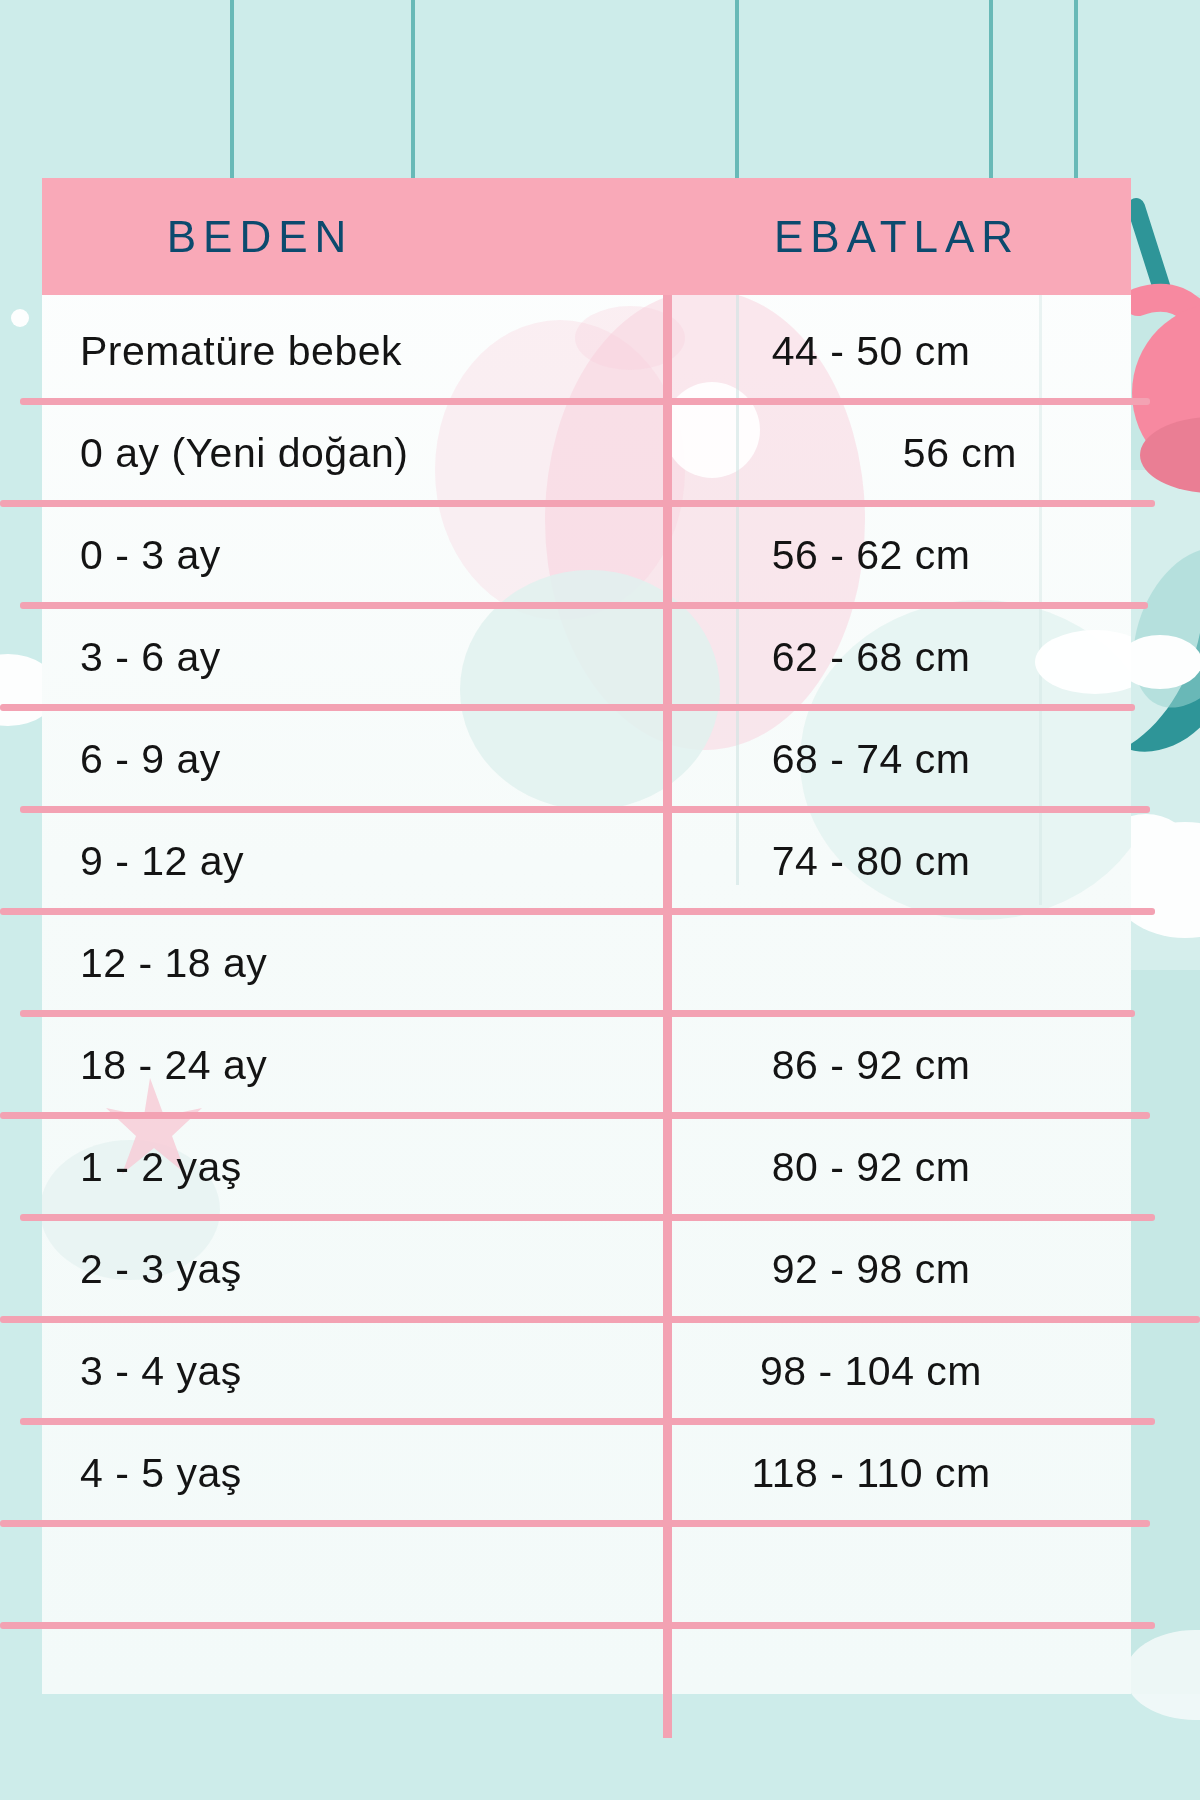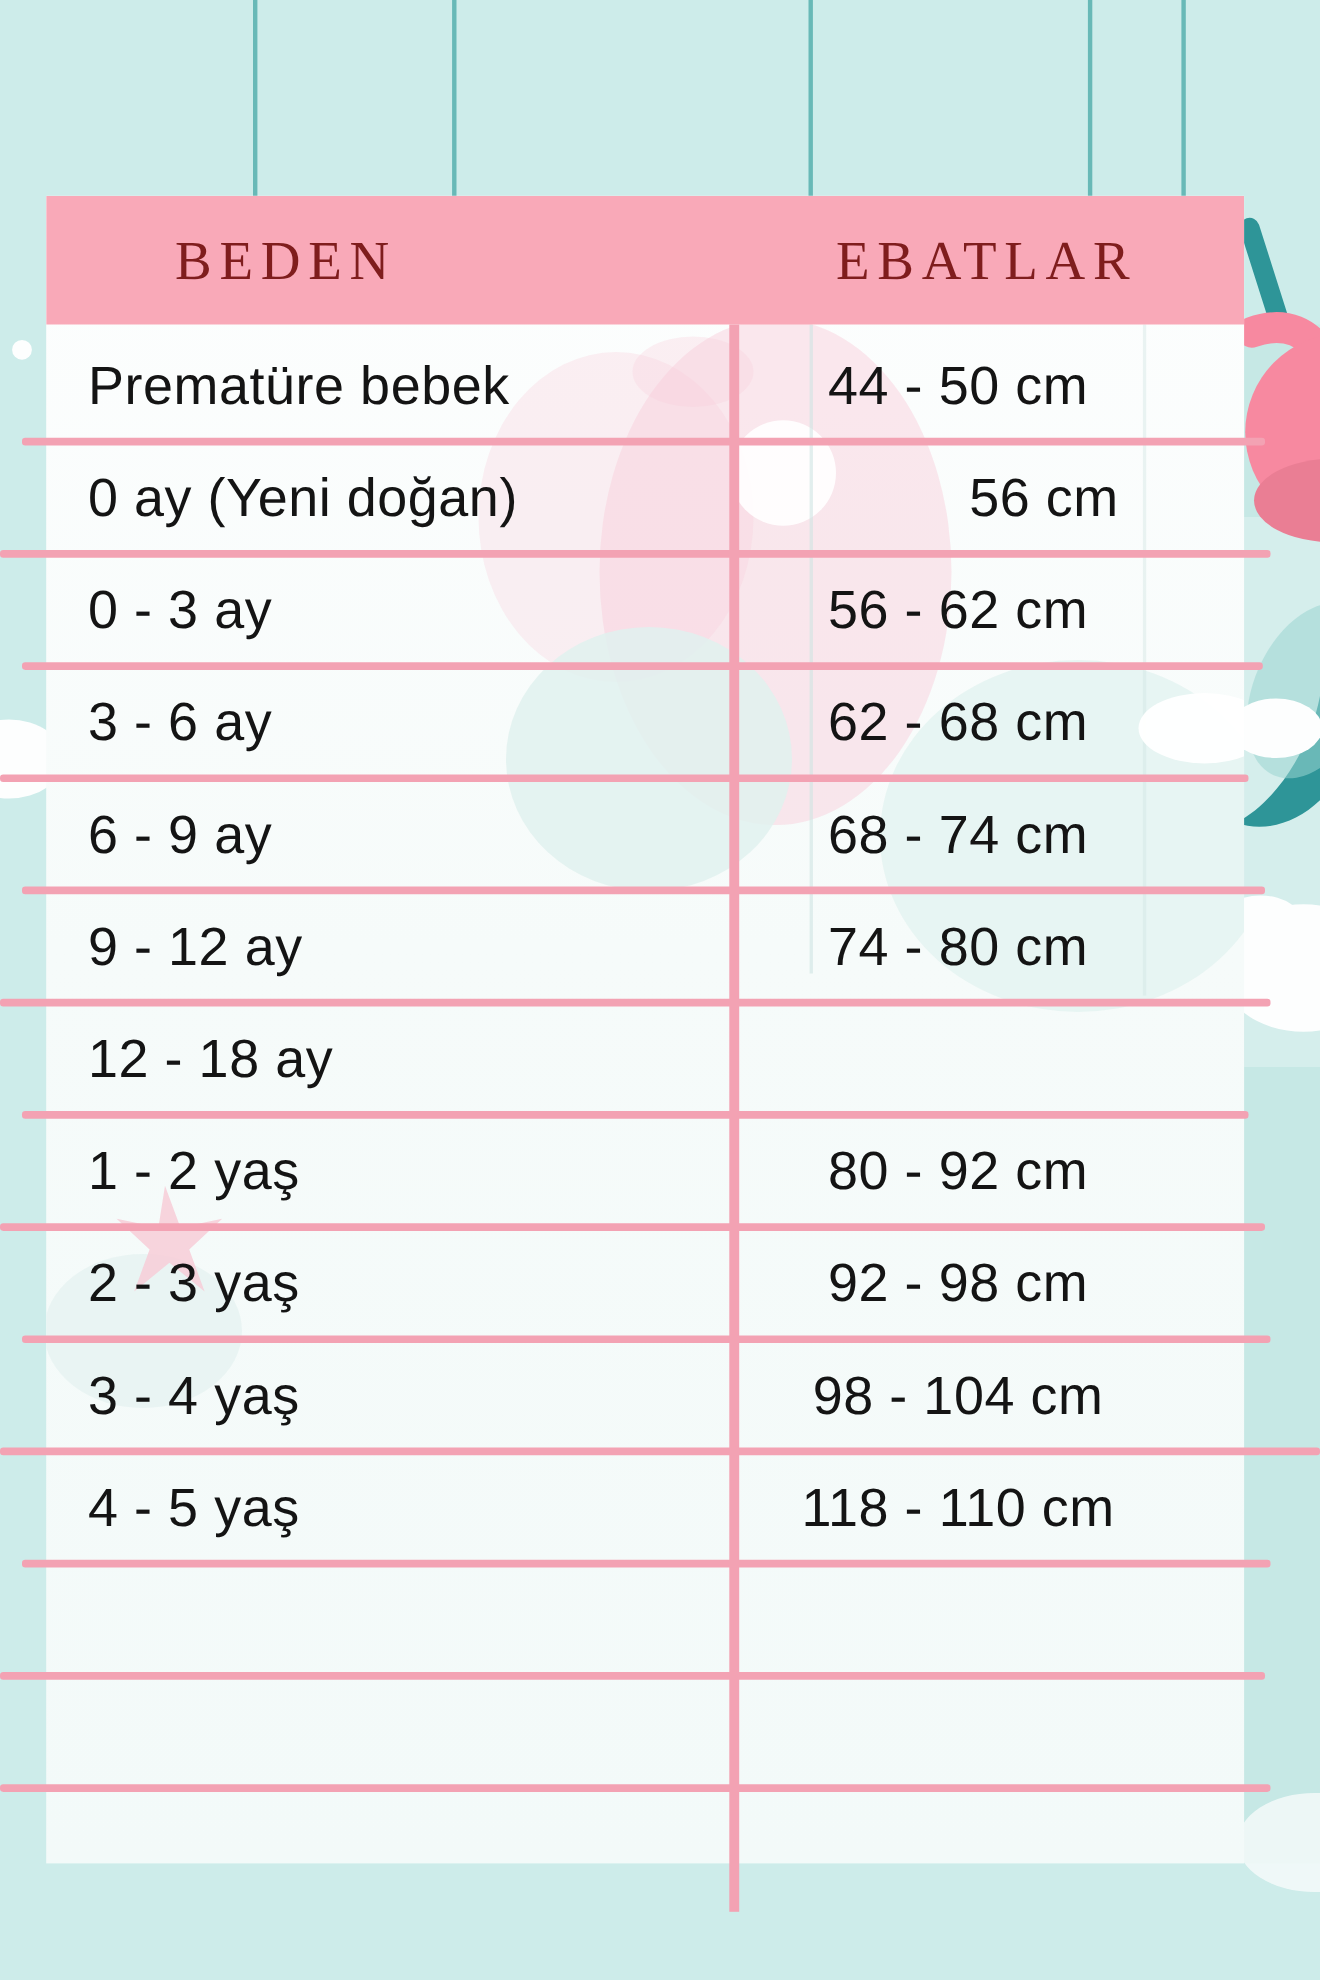--- a/index.html
+++ b/index.html
@@ -24,8 +24,8 @@
   }
   .header-cell{
     display:flex;align-items:center;justify-content:center;
-    color:#7f1d1d;font-family:Liberation Serif, serif;
-    font-size:50px;letter-spacing:7px;font-weight:400;
+    color:#0c4a6e;font-family:Liberation Sans, sans-serif;
+    font-size:44px;letter-spacing:7px;font-weight:400;
   }
   .header-cell.left{width:621px;padding-right:185px;box-sizing:border-box;}
   .header-cell.right{width:468px;}

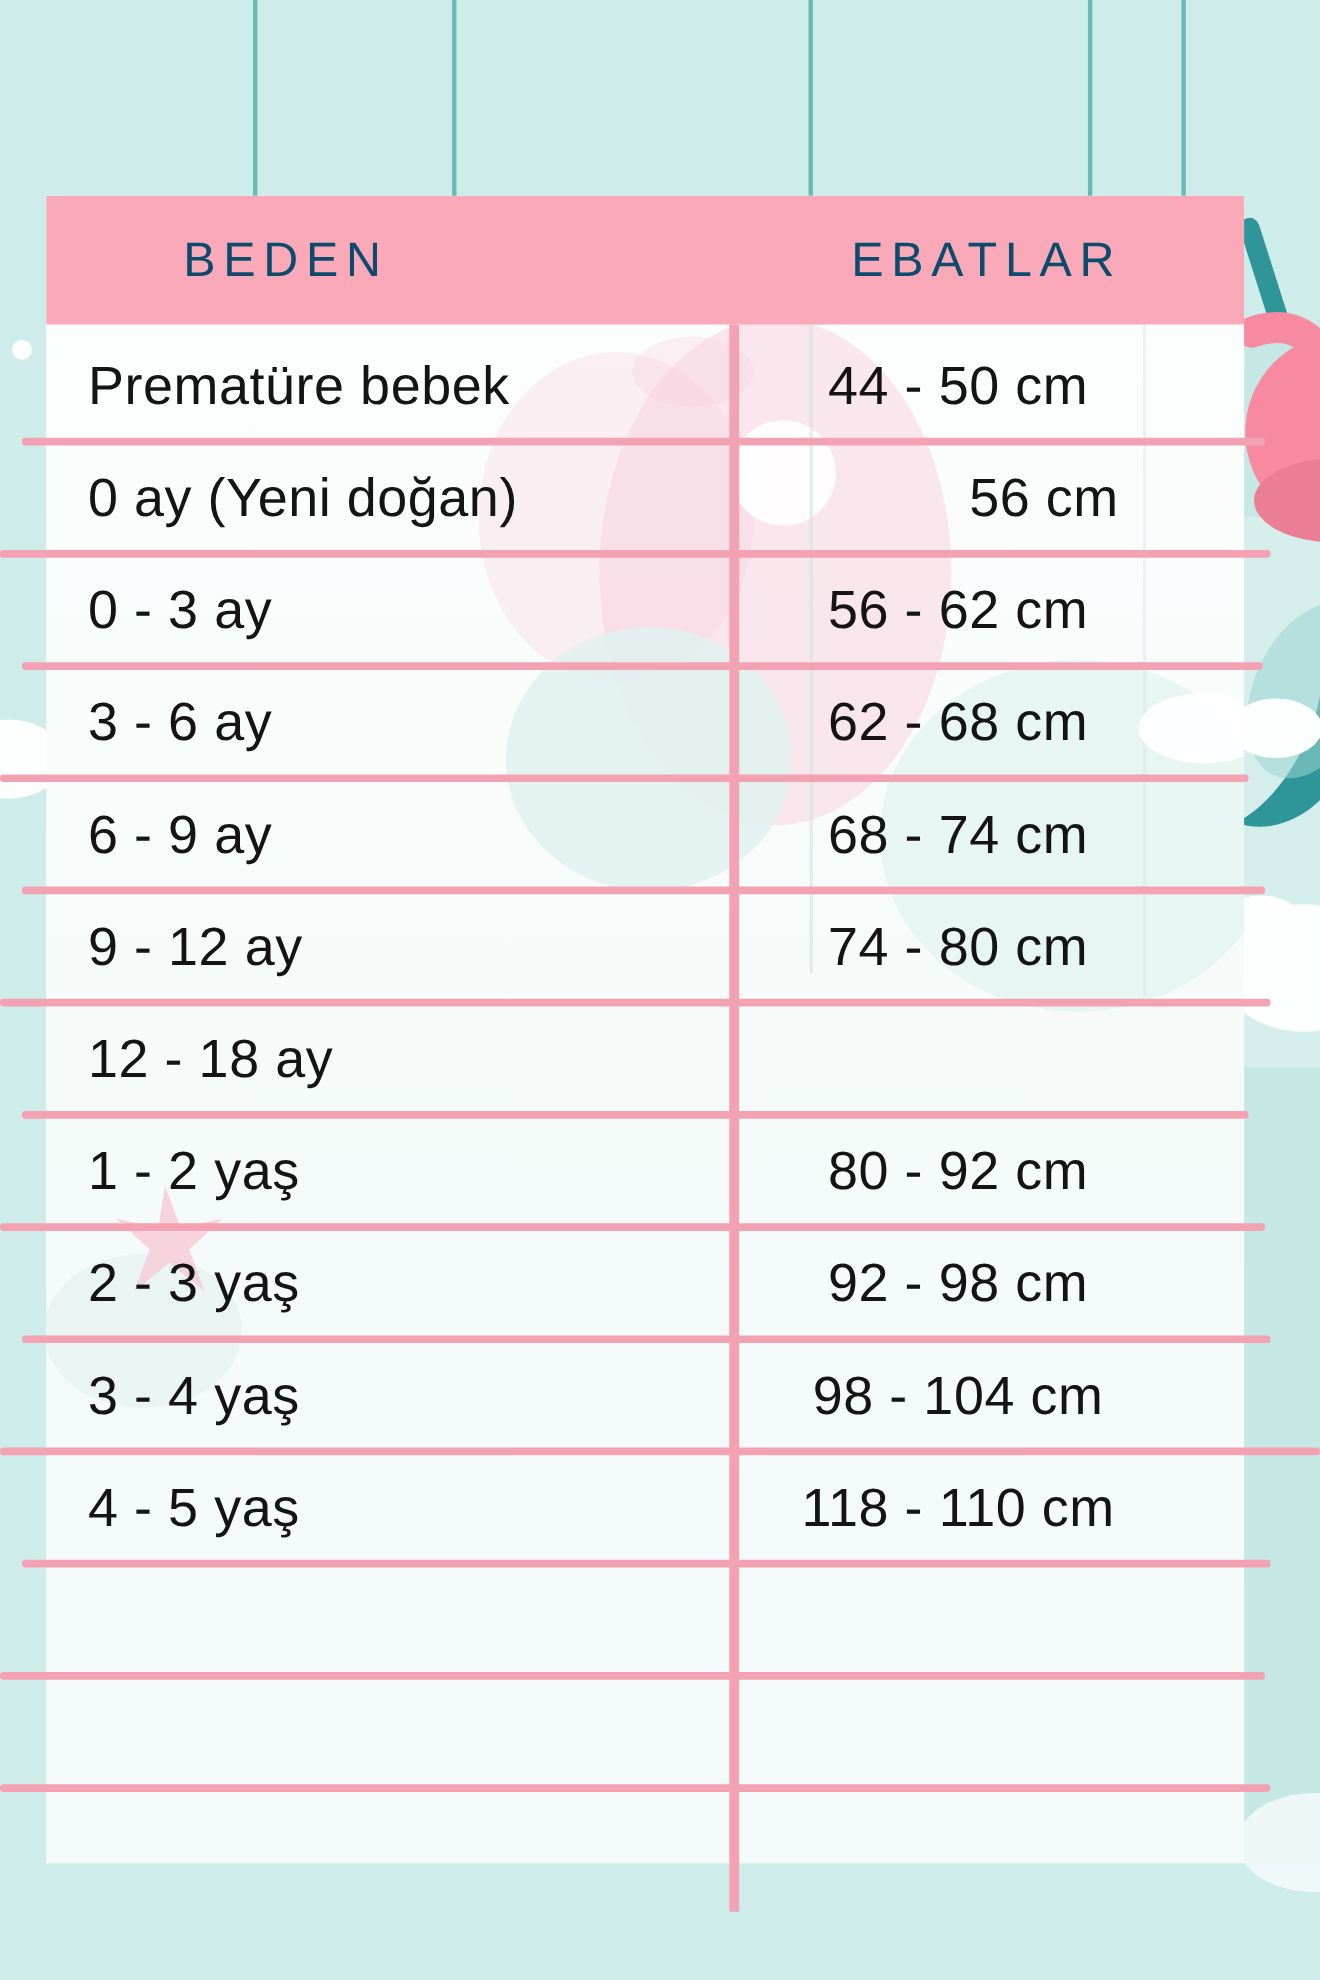--- a/index.html
+++ b/index.html
@@ -33,7 +33,7 @@
     position:absolute;left:0;top:117px;width:1089px;padding-top:5px;z-index:1;
   }
   .row{height:102px;display:flex;align-items:center;}
-  .cell{font-size:49px;color:#141414;letter-spacing:0.5px;}
+  .cell{font-size:41px;color:#141414;letter-spacing:0.5px;}
   .cell.size{width:621px;box-sizing:border-box;padding-left:38px;text-align:left;}
   .cell.dims{width:416px;box-sizing:border-box;text-align:center;}
   .cell.dims.align-right{text-align:right;padding-right:62px;}

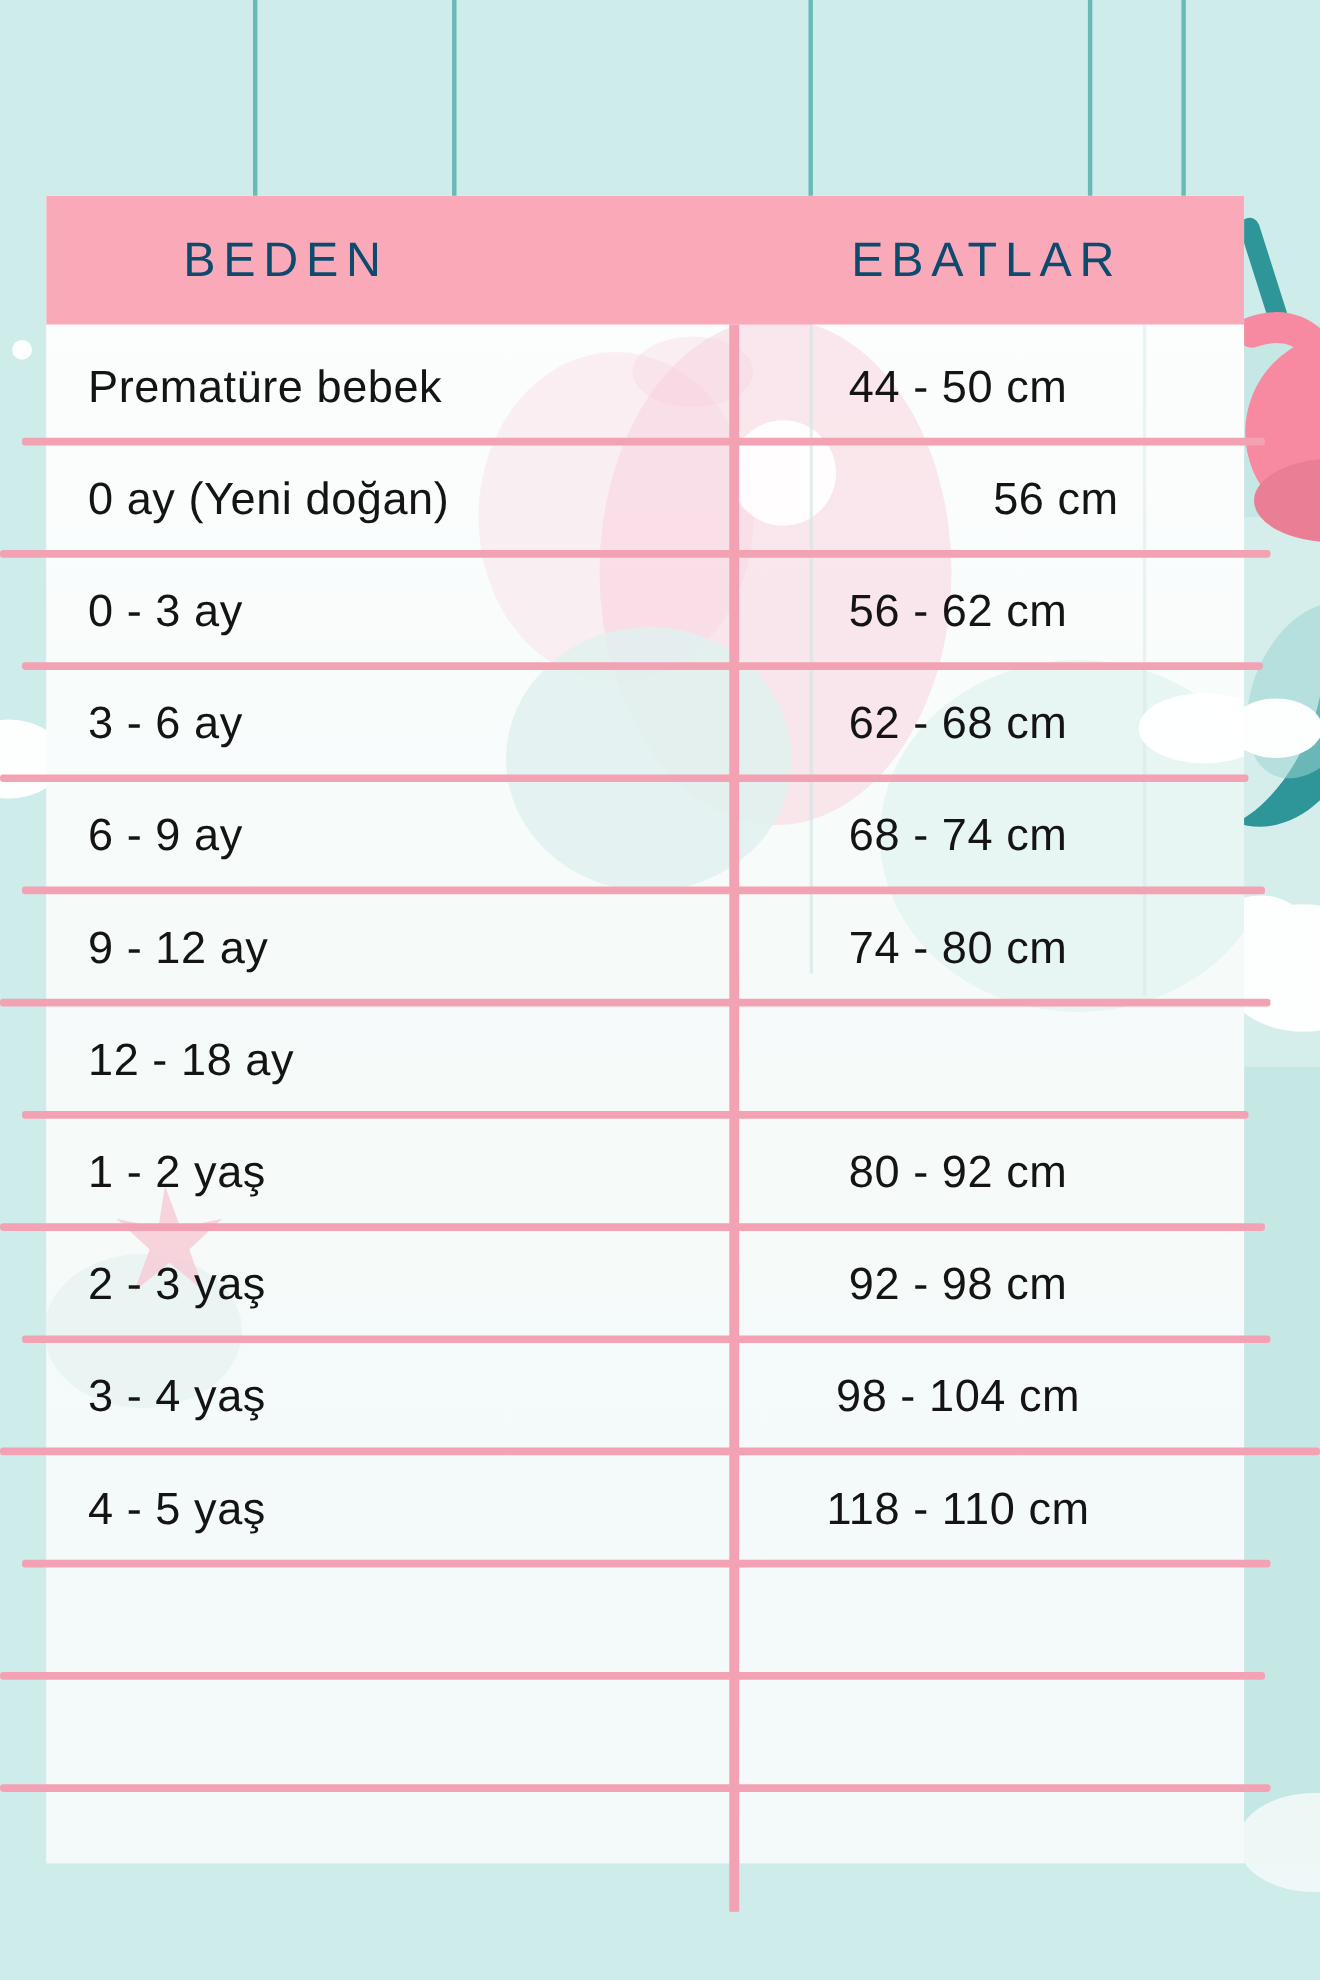--- a/index.html
+++ b/index.html
@@ -132,6 +132,10 @@
     <div class="cell size">12 - 18 ay</div>
   </div>
       <div class="row">
+    <div class="cell size">18 - 24 ay</div>
+    <div class="cell dims">86 - 92 cm</div>
+  </div>
+      <div class="row">
     <div class="cell size">1 - 2 yaş</div>
     <div class="cell dims">80 - 92 cm</div>
   </div>

